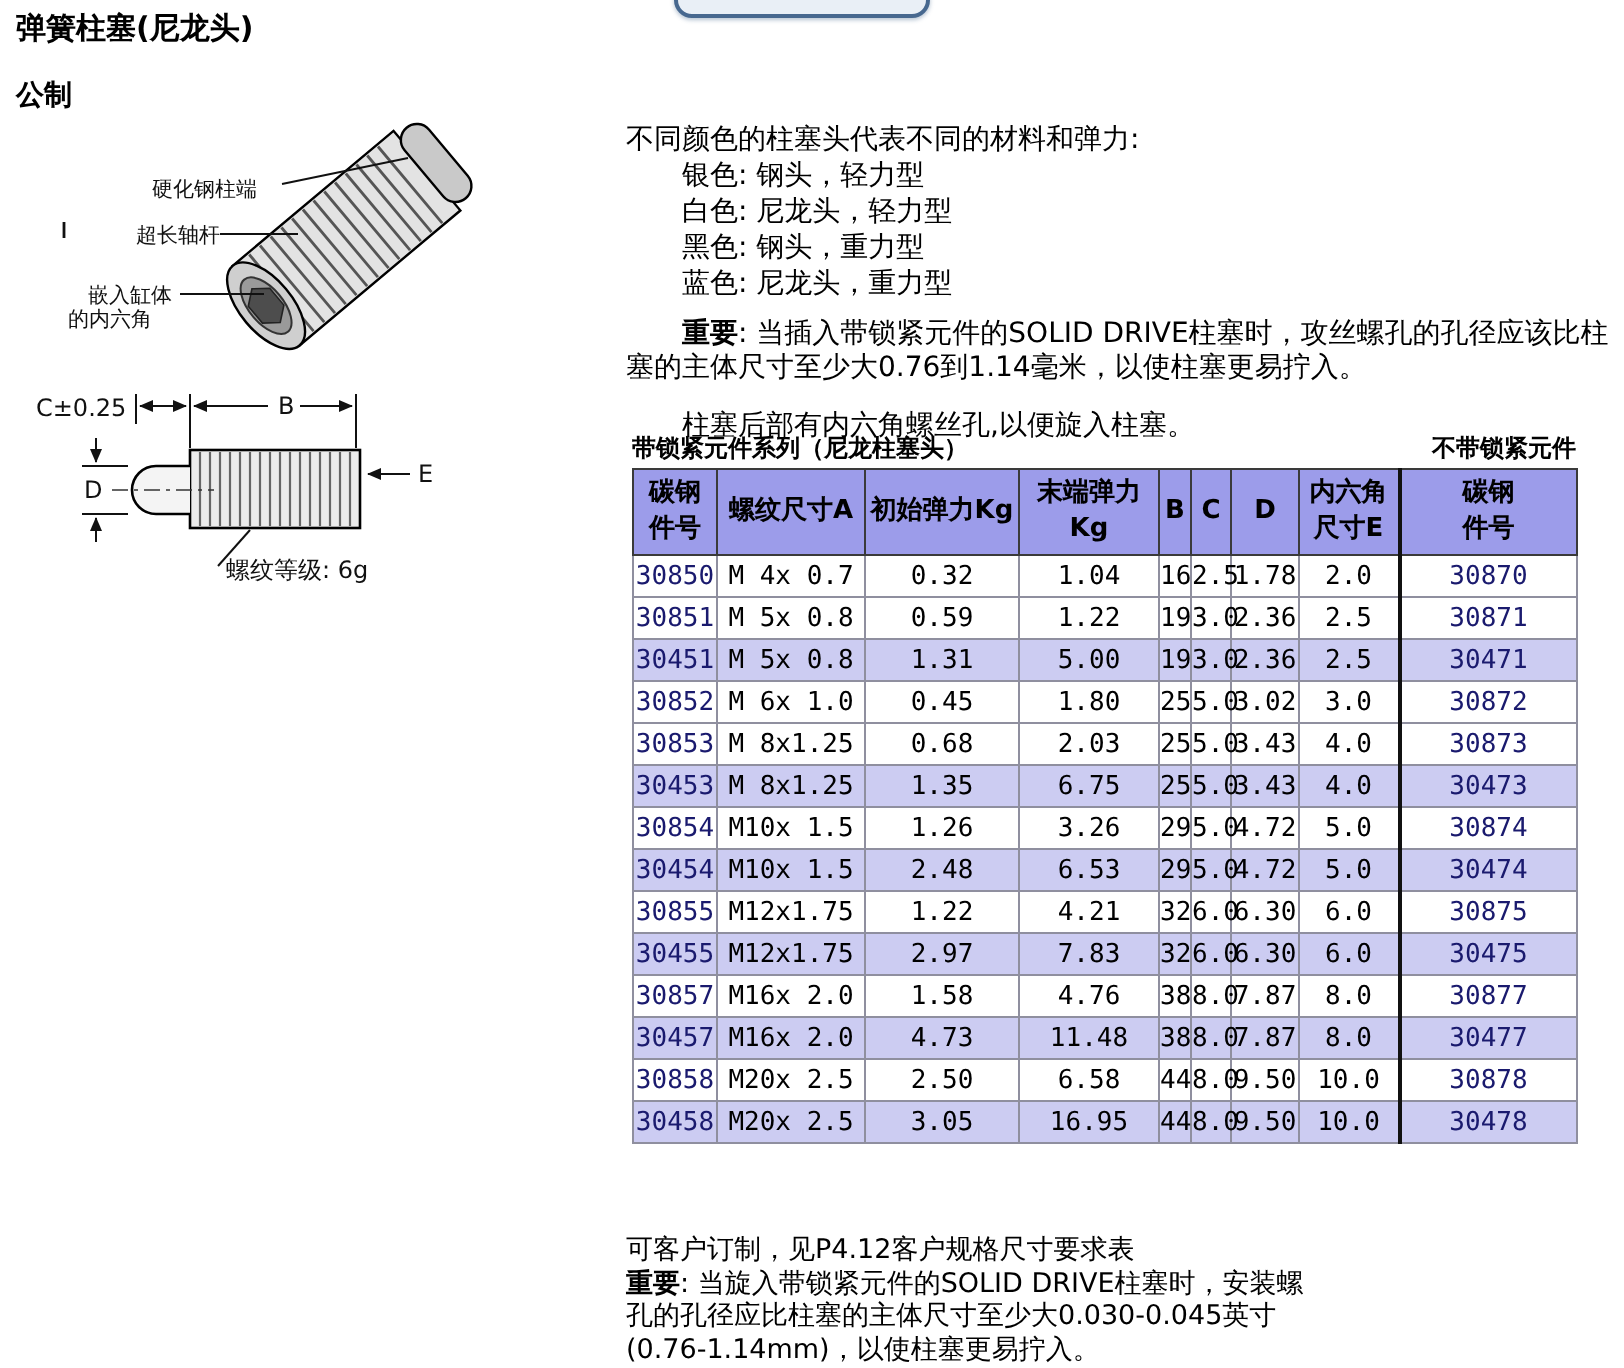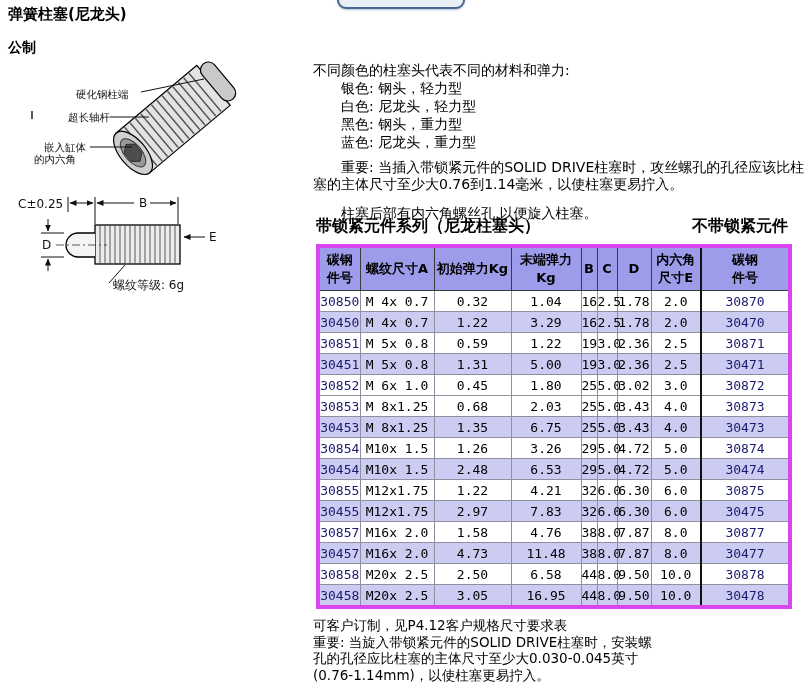--- a/index.html
+++ b/index.html
@@ -24,7 +24,7 @@
   .para{margin:0;text-indent:28px;}
   .para.imp{margin-top:8px;line-height:17px;}
   .para.note{margin-top:11px;}
-  b.imp-label{font-weight:normal;}
+  b.imp-label{font-weight:bold;}
 
   .tbl-titles{position:absolute;left:316px;top:216px;width:472px;display:flex;
     justify-content:space-between;font-size:16px;font-weight:bold;text-align:center;}

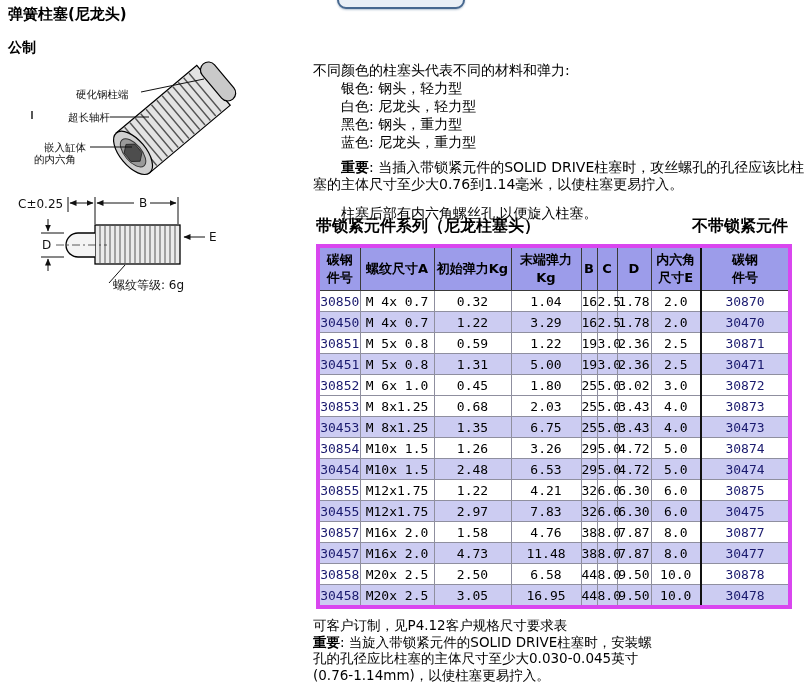--- a/index.html
+++ b/index.html
@@ -27,7 +27,7 @@
   b.imp-label{font-weight:bold;}
 
   .tbl-titles{position:absolute;left:316px;top:216px;width:472px;display:flex;
-    justify-content:space-between;font-size:16px;font-weight:bold;text-align:center;}
+    justify-content:space-between;font-size:12px;font-weight:bold;text-align:center;}
 
   table.spec{position:absolute;left:316px;top:244px;border-collapse:collapse;table-layout:fixed;
     width:472px;border:4px solid #d946ef;}

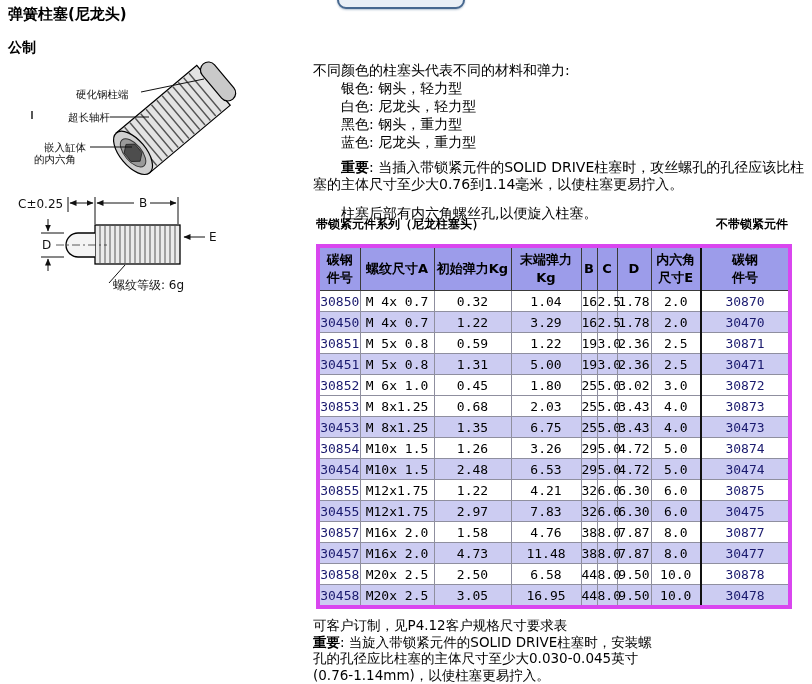--- a/index.html
+++ b/index.html
@@ -29,8 +29,8 @@
   .tbl-titles{position:absolute;left:316px;top:216px;width:472px;display:flex;
     justify-content:space-between;font-size:12px;font-weight:bold;text-align:center;}
 
-  table.spec{position:absolute;left:316px;top:244px;border-collapse:collapse;table-layout:fixed;
-    width:472px;border:4px solid #d946ef;}
+  table.spec{position:absolute;left:316px;top:234px;border-collapse:collapse;table-layout:fixed;
+    width:472px;border:1px solid #d946ef;}
   table.spec th{background:var(--header-bg);border:1px solid #3a3a3a;font-size:13px;
     font-weight:bold;text-align:center;padding:1px 0;height:40px;line-height:18px;}
   table.spec td{border:1px solid var(--grid-border);font-size:13px;text-align:center;

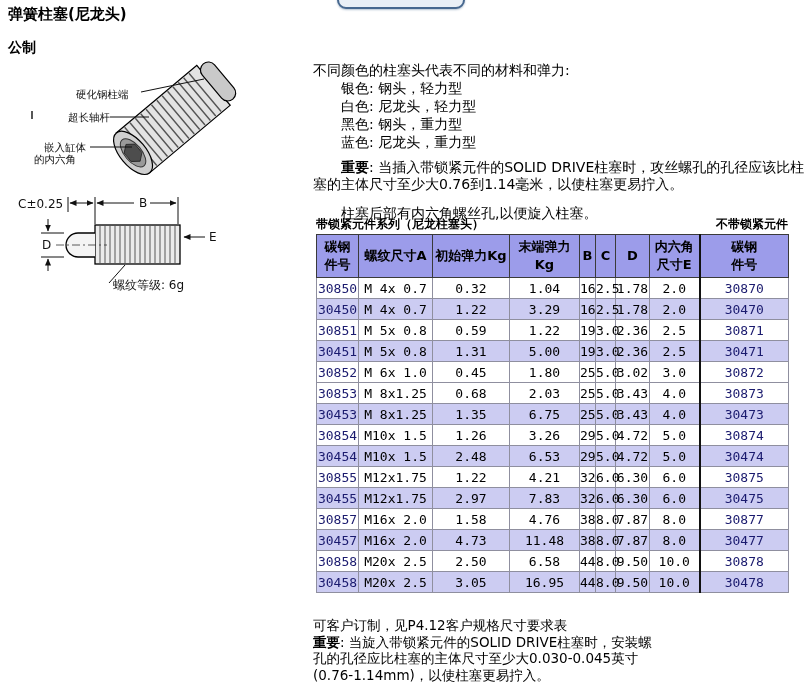--- a/index.html
+++ b/index.html
@@ -166,17 +166,6 @@
           <td class="c7">2.0</td>
           <td class="c8">30870</td>
         </tr>
-        <tr class="alt">
-          <td class="c0">30450</td>
-          <td class="c1">M 4x 0.7</td>
-          <td class="c2">1.22</td>
-          <td class="c3">3.29</td>
-          <td class="c4">16</td>
-          <td class="c5">2.5</td>
-          <td class="c6">1.78</td>
-          <td class="c7">2.0</td>
-          <td class="c8">30470</td>
-        </tr>
         <tr>
           <td class="c0">30851</td>
           <td class="c1">M 5x 0.8</td>

